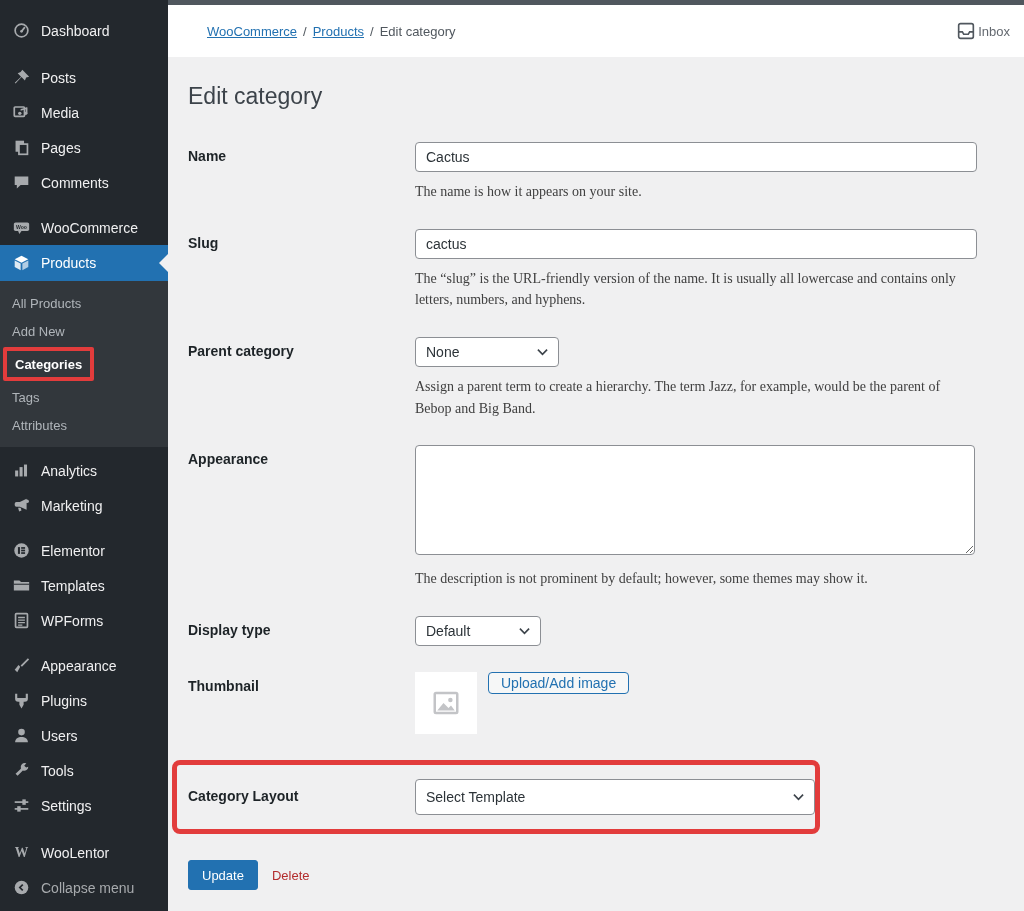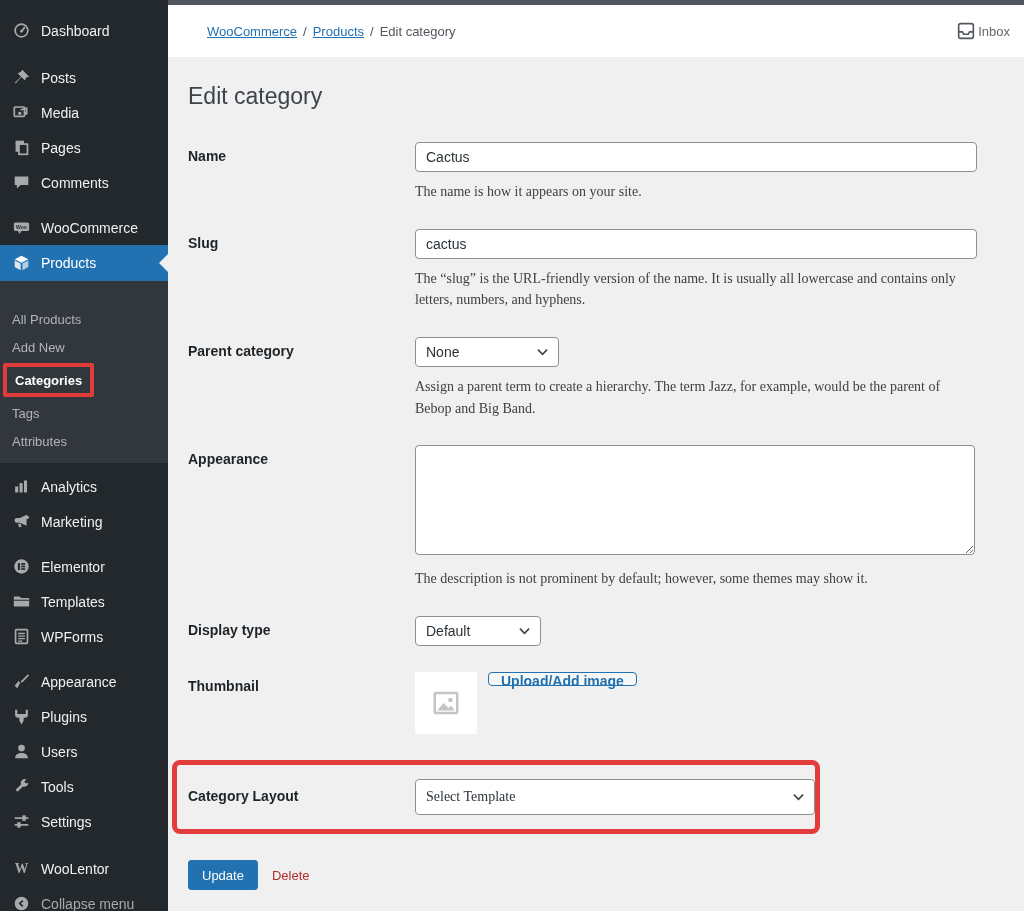--- a/index.html
+++ b/index.html
@@ -18,7 +18,7 @@
   .mi.active .ico { color:#fff; }
   .mi.active::after { content:""; position:absolute; right:0; top:50%; margin-top:-9px; width:0; height:0;
     border-top:9px solid transparent; border-bottom:9px solid transparent; border-right:9px solid #f0f0f1; }
-  .submenu { background:#32373c; padding:24px 0 8px; }
+  .submenu { background:#32373c; padding:8px 0 8px; }
   .smi { height:28px; display:flex; align-items:center; padding:0 12px; font-size:13px; color:#b0b5ba; cursor:pointer; }
   .smi-hl { border:4px solid #e23c3c; border-radius:2px; margin:2px 0 2px 3px; padding:3px 8px; width:fit-content; }
   .smi-hl .smi { padding:0; height:20px; color:#fff; font-weight:bold; }

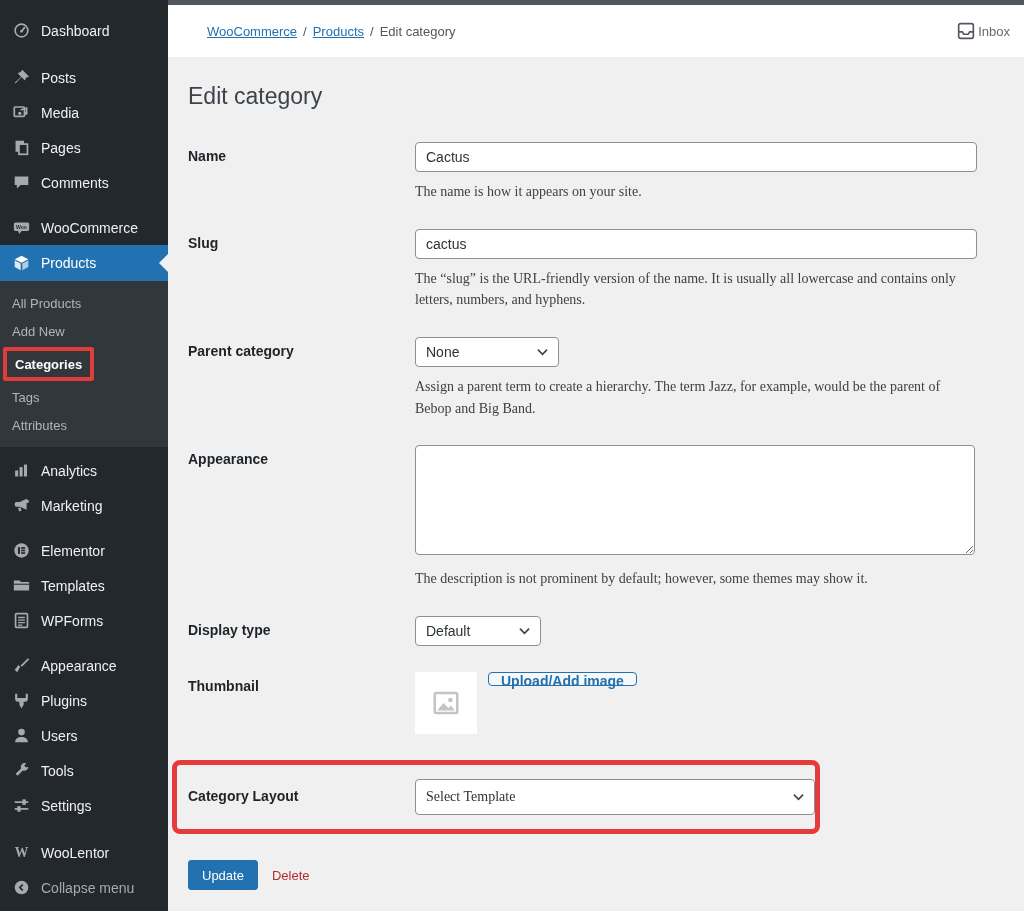--- a/index.html
+++ b/index.html
@@ -52,8 +52,8 @@
   .thumb-wrap { display:flex; align-items:flex-start; gap:11px; }
   .thumb { width:62px; height:62px; background:#fff; display:flex; align-items:center; justify-content:center; }
   .thumb svg { width:30px; height:30px; }
-  .btn-upload { height:14px; padding:0 12px; background:#f6f7f7; border:1px solid #2271b1; border-radius:4px;
-    color:#2271b1; font-size:14px; font-family:inherit; cursor:pointer;font-weight:bold; }
+  .btn-upload { height:22px; padding:0 12px; background:#f6f7f7; border:1px solid #2271b1; border-radius:4px;
+    color:#2271b1; font-size:14px; font-family:inherit; cursor:pointer; }
 
   .hl-row { border:5px solid #e23c3c; border-radius:8px; margin-left:-16px; width:648px; padding:14px 0 14px 11px; margin-bottom:22px; }
   .hl-row .row { margin-bottom:0; }

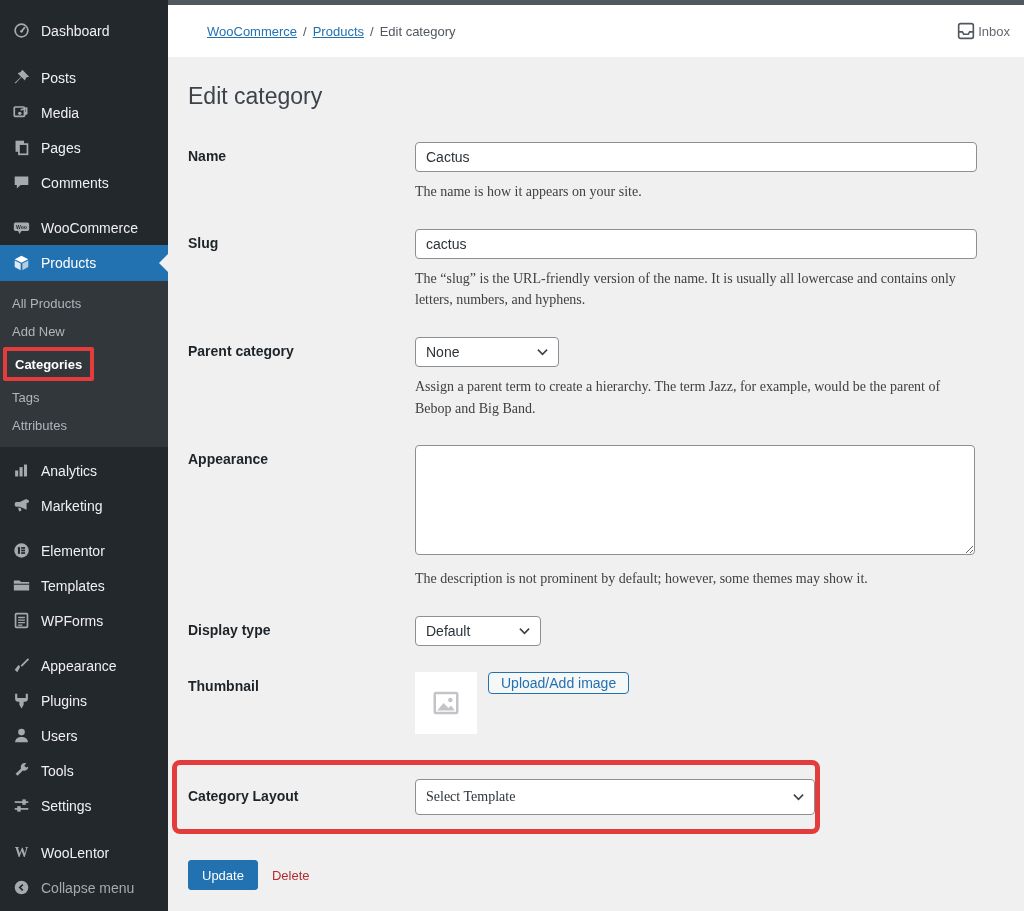--- a/index.html
+++ b/index.html
@@ -47,7 +47,7 @@
   .select svg { width:11px; height:8px; }
   .sel-sm { width:144px; }
   .sel-md { width:126px; }
-  .sel-lg { width:400px; height:36px;font-family:Liberation Serif, serif; }
+  .sel-lg { width:400px; height:36px; }
 
   .thumb-wrap { display:flex; align-items:flex-start; gap:11px; }
   .thumb { width:62px; height:62px; background:#fff; display:flex; align-items:center; justify-content:center; }

